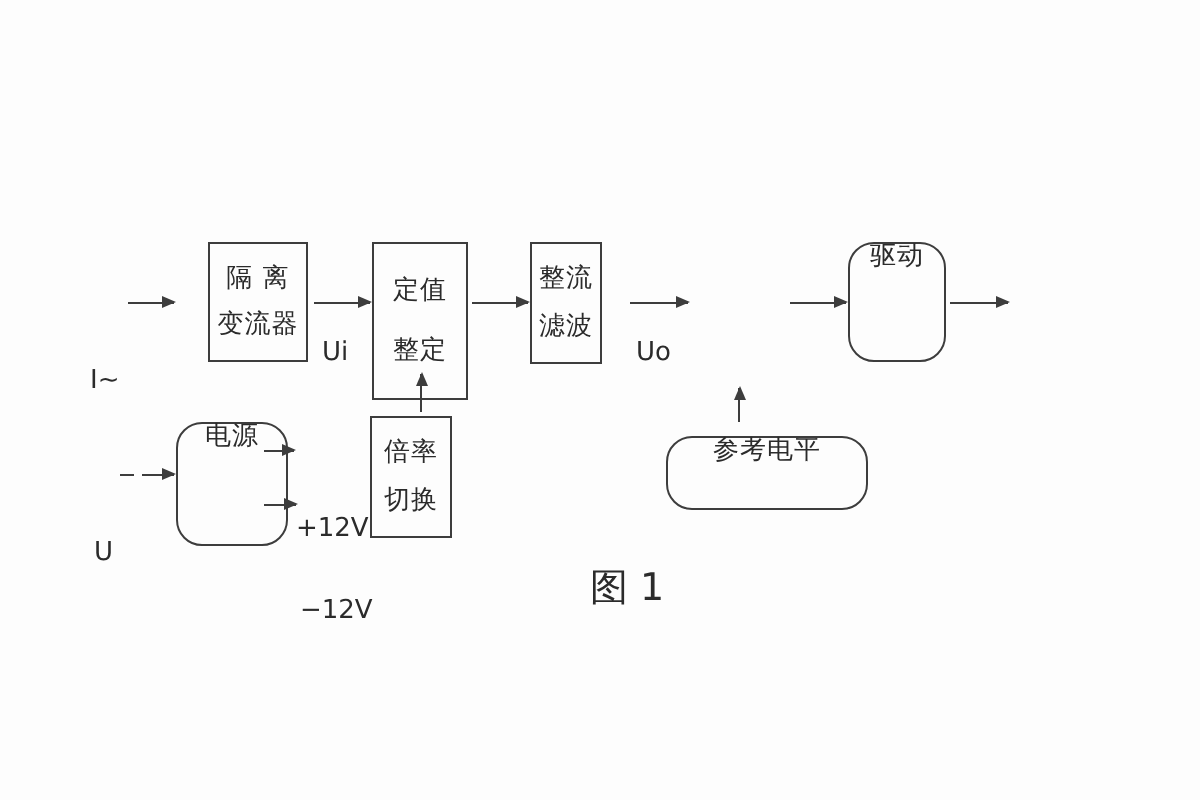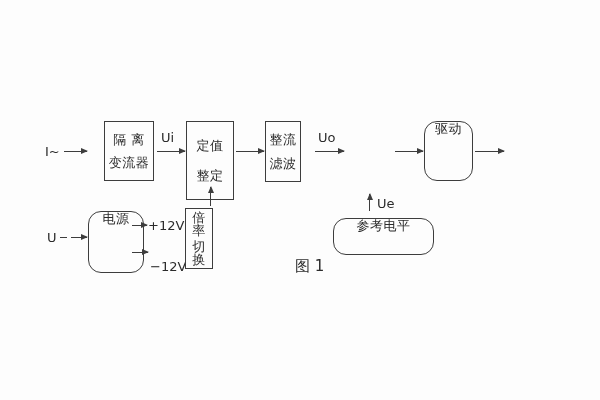--- a/index.html
+++ b/index.html
@@ -21,7 +21,7 @@
   }
   .box.single{justify-content:flex-start;border-radius:13px;}
   .lbl{
-    position:absolute;font-size:13px;line-height:1;white-space:nowrap;
+    position:absolute;font-size:13px;line-height:1;white-space:nowrap;margin-top:39px;
   }
   
   .arr-h{position:absolute;height:0;border-top:1.4px solid var(--line);}

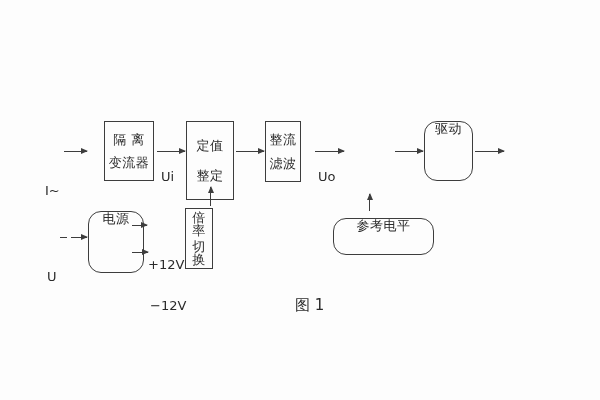--- a/index.html
+++ b/index.html
@@ -76,7 +76,7 @@
   <div class="box single" style="left:88px;top:211px;width:56px;height:62px">
     <span>电源</span>
   </div>
-  <div class="box" style="left:185px;top:208px;width:28px;height:61px">
+  <div class="box" style="left:185px;top:208px;width:41px;height:61px">
     <span>倍率</span>
     <span>切换</span>
   </div>

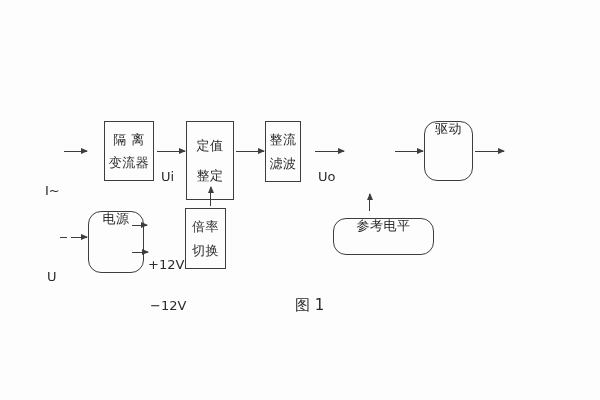--- a/index.html
+++ b/index.html
@@ -55,7 +55,7 @@
   <span class="lbl" style="left:148px;top:219px">+12V</span>
   <span class="lbl" style="left:150px;top:260px">−12V</span>
 
-  <span class="lbl" style="left:295px;top:259px;font-size:15px">图 1</span>
+  <span class="lbl" style="left:295px;top:246px;font-size:19px">图 1</span>
 
   <div class="box" style="left:104px;top:121px;width:50px;height:60px">
     <span>隔 离</span>

